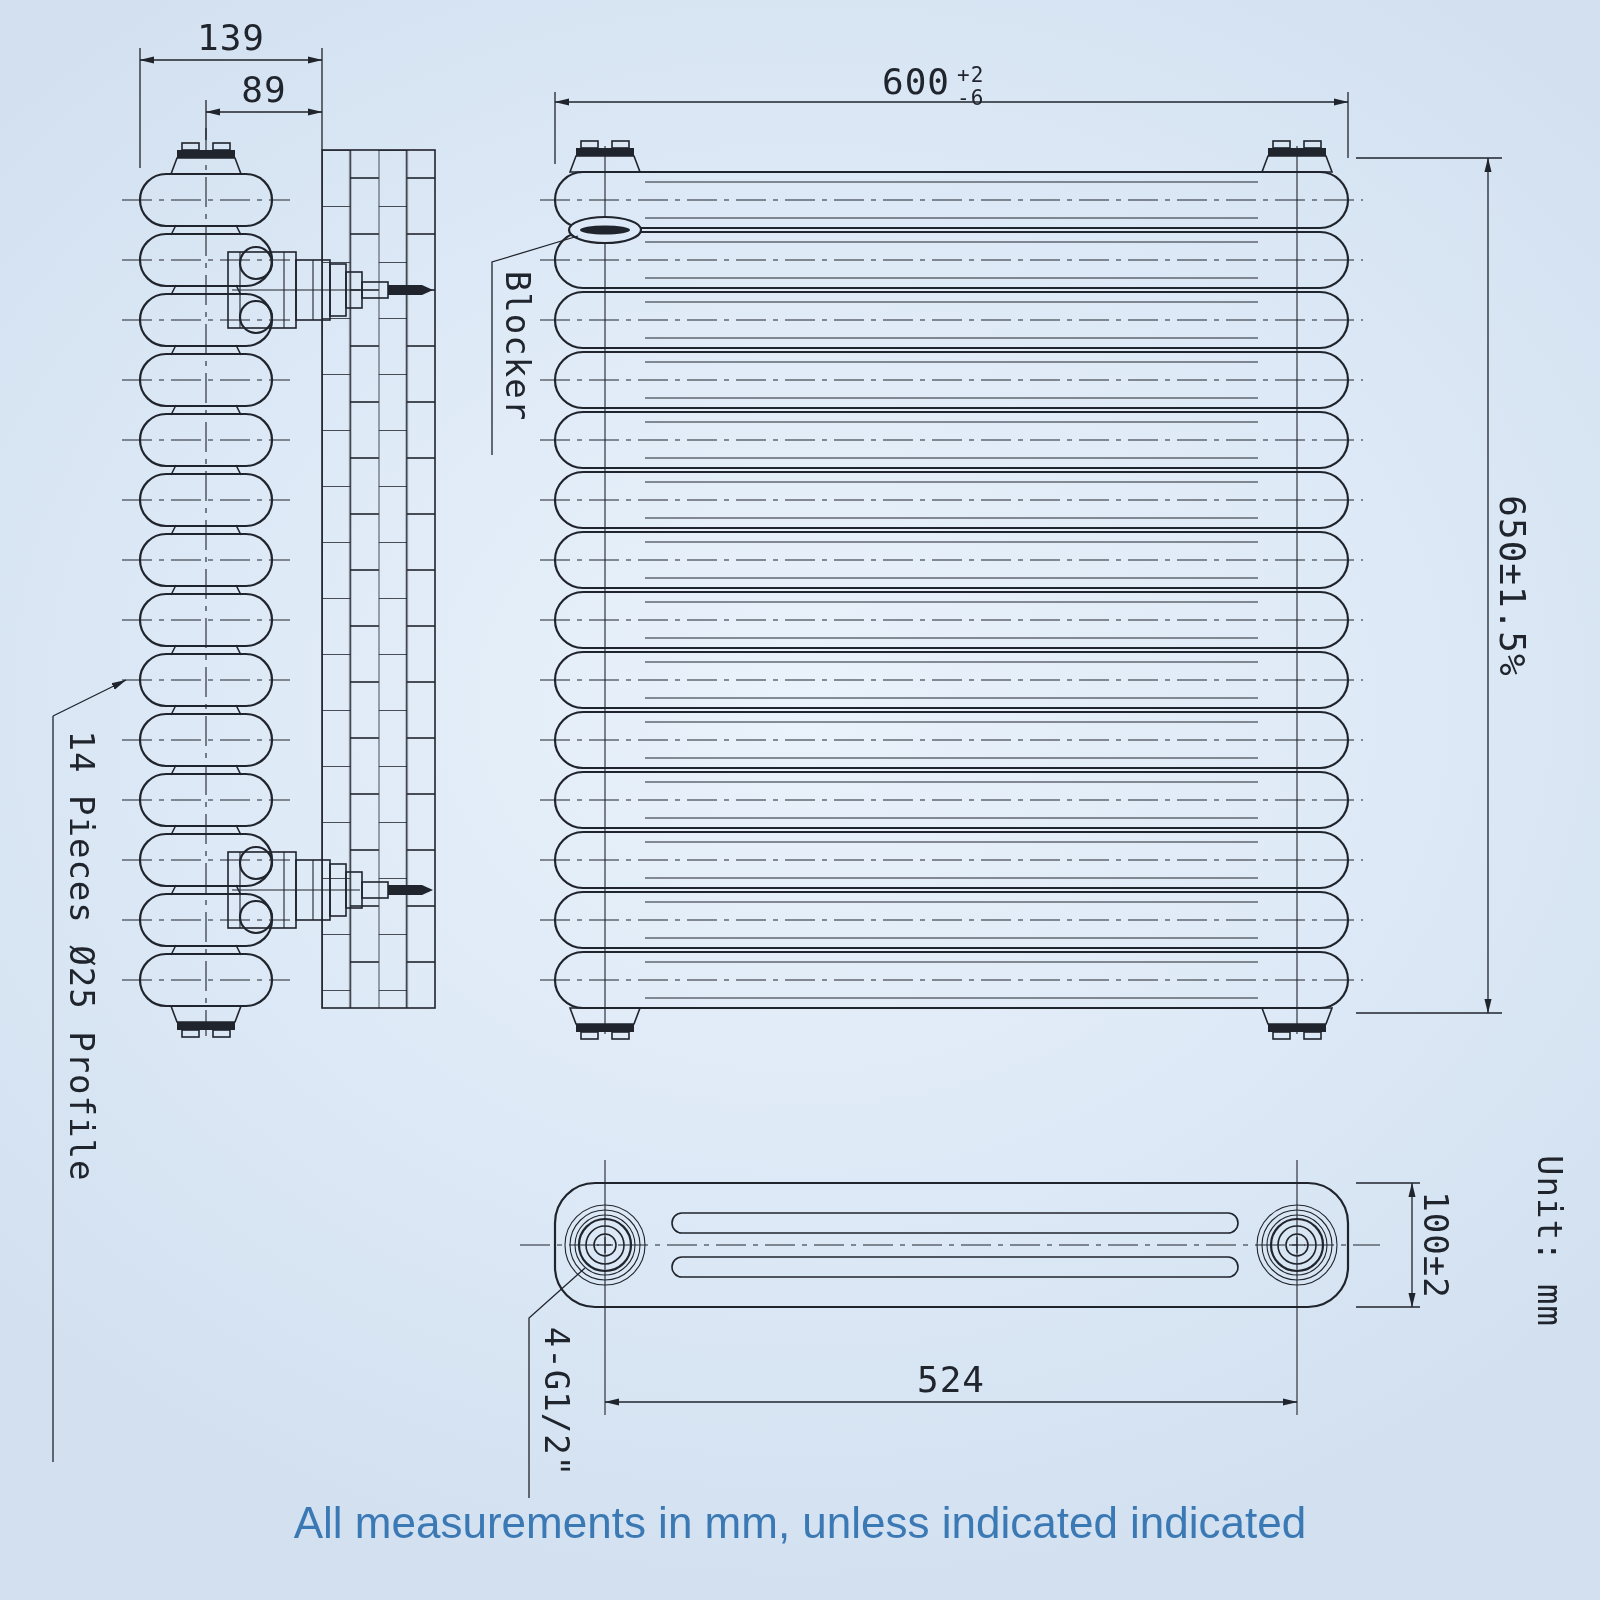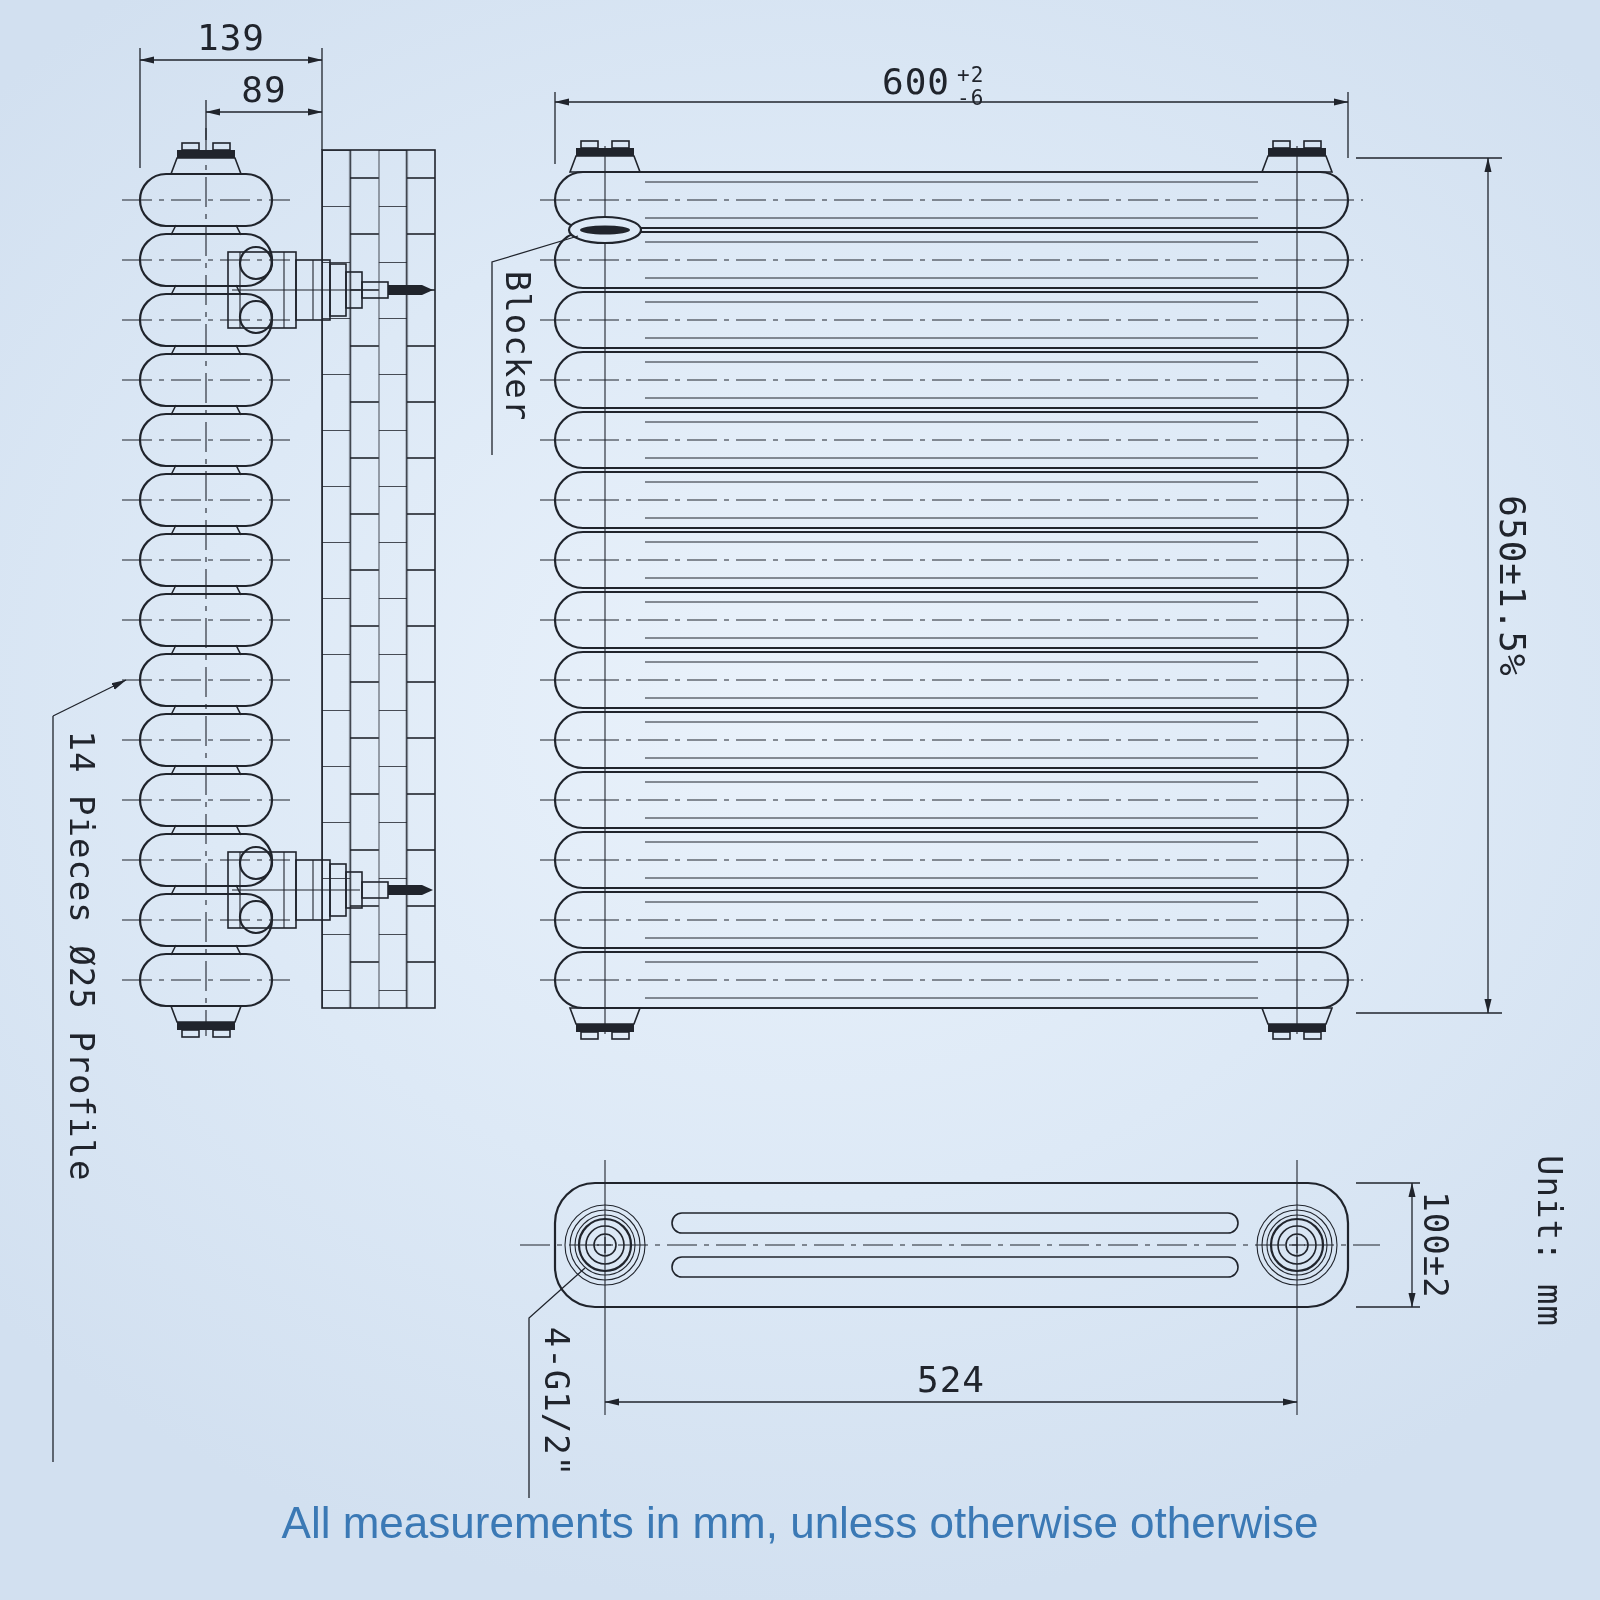--- a/index.html
+++ b/index.html
@@ -247,7 +247,7 @@
   <text x="1538" y="1241" text-anchor="middle" transform="rotate(90 1538 1241)" class="lbltxt">Unit: mm</text>
 </svg>
 
-<div id="footer">All measurements in mm, unless otherwise otherwise</div>
+<div id="footer">All measurements in mm, unless indicated indicated</div>
 
 
 

